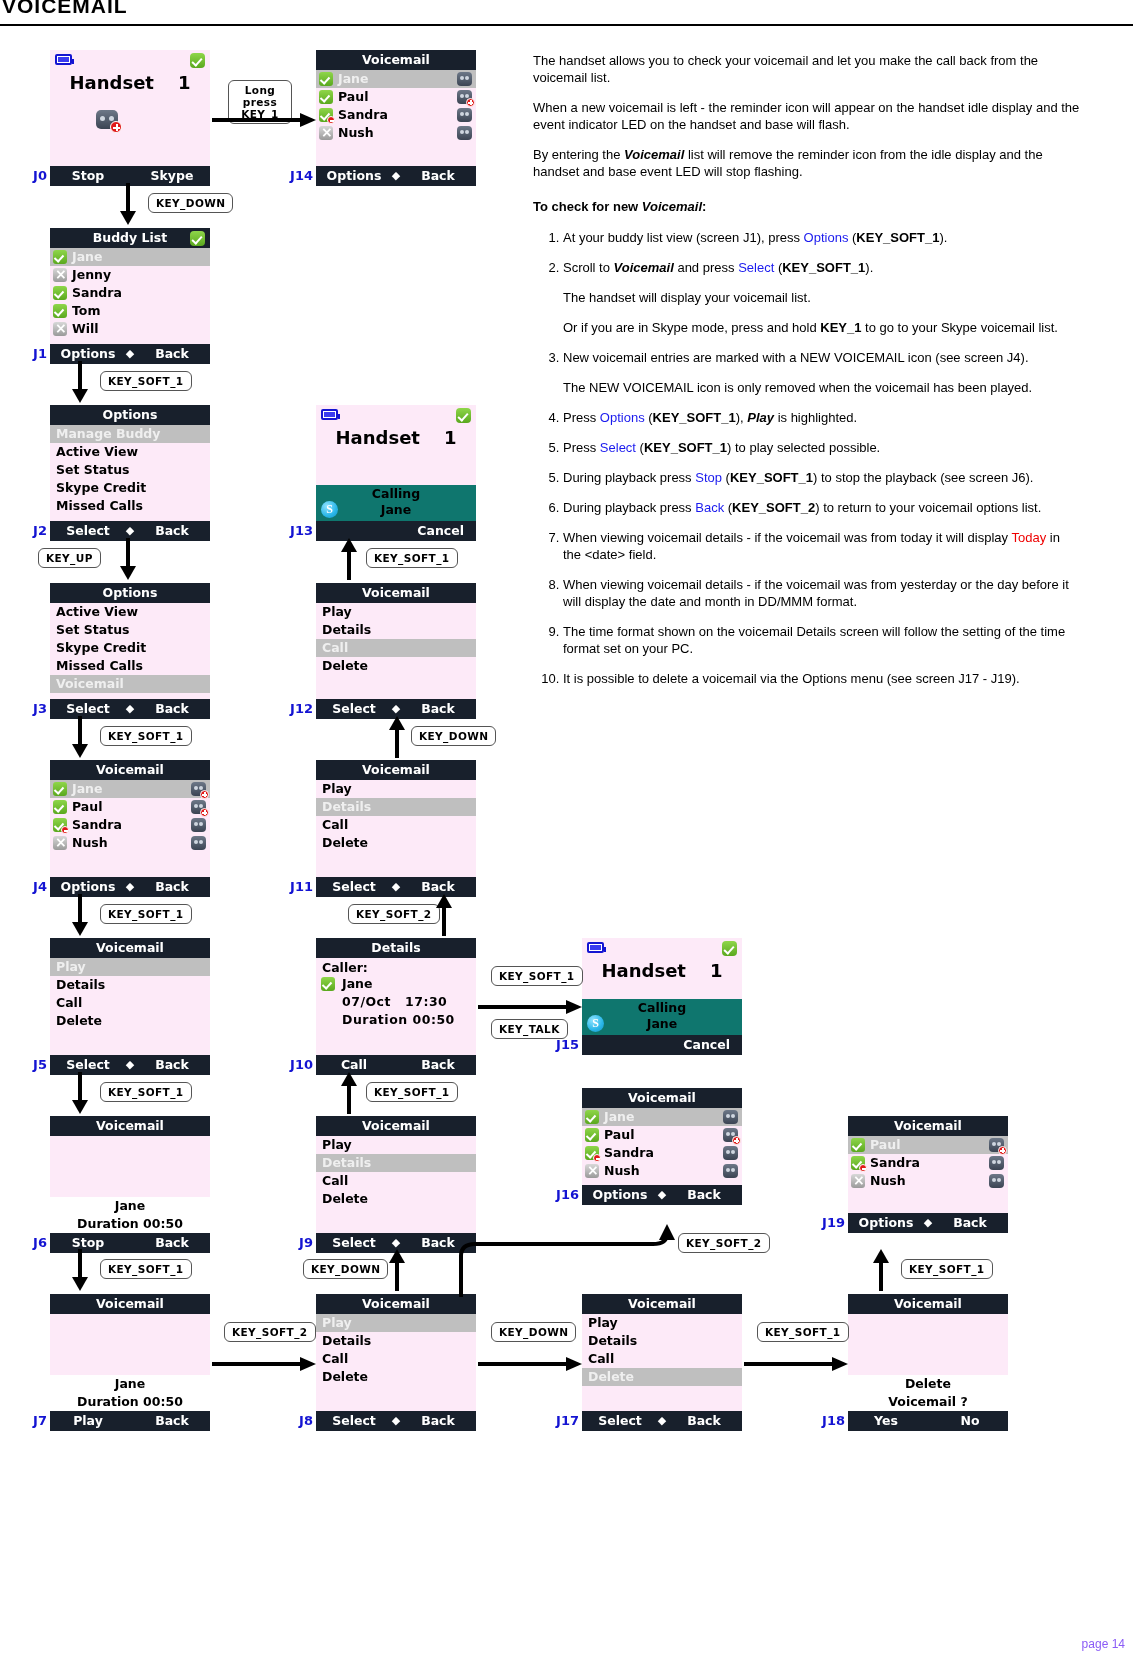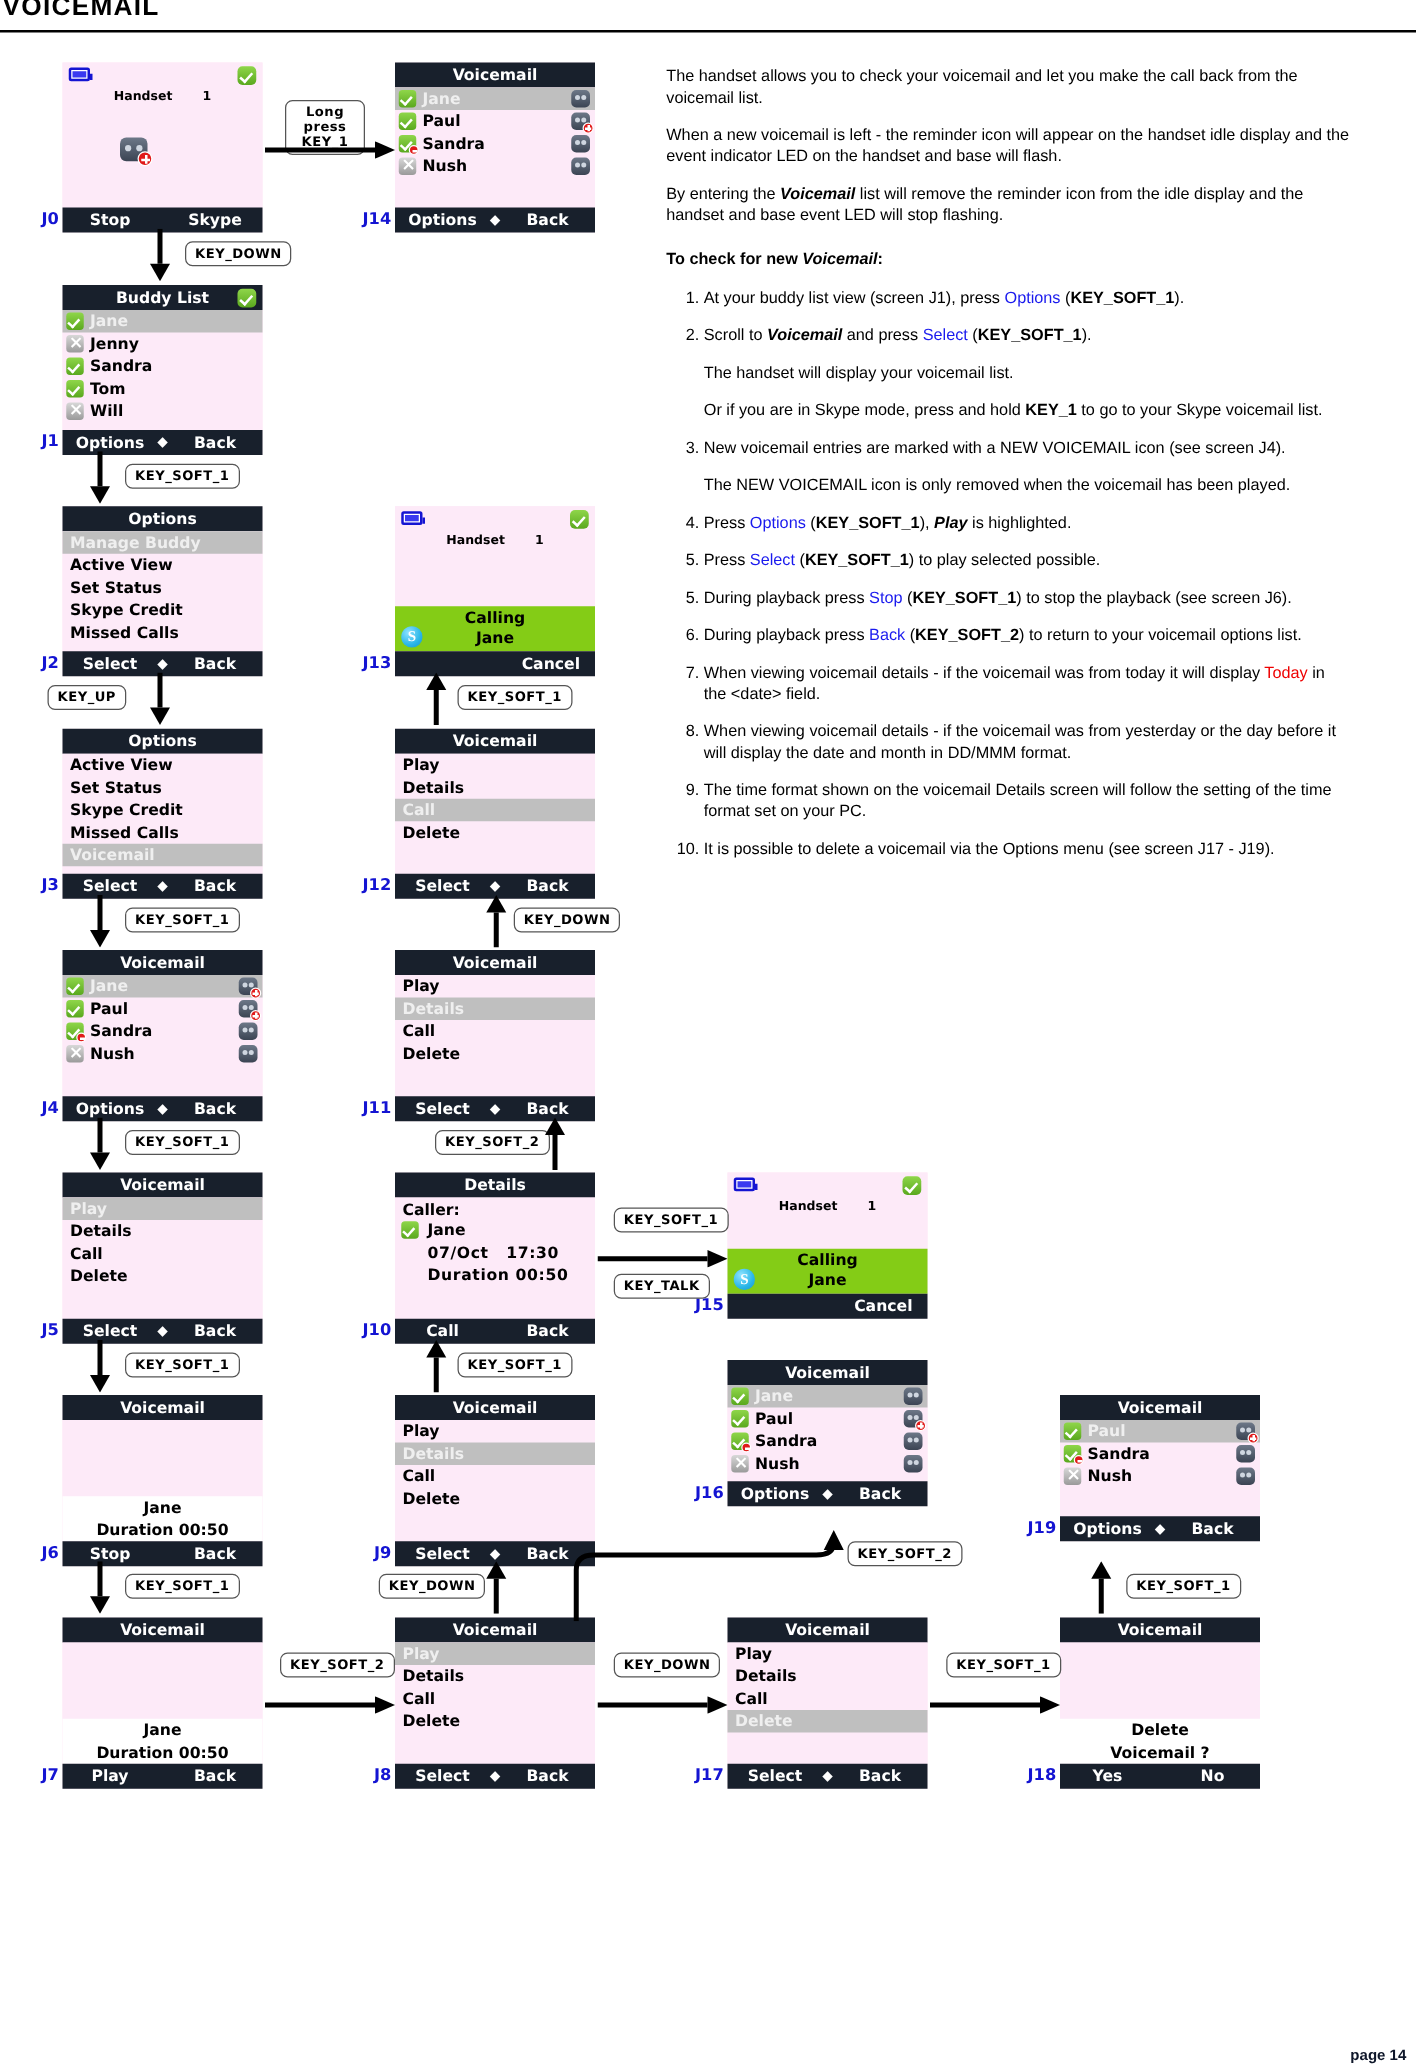--- a/index.html
+++ b/index.html
@@ -142,7 +142,7 @@
   }
   .handset-line{
     position:absolute; left:0; right:0; top:22px;
-    text-align:center; font-size:10px; font-weight:bold; color:#000;
+    text-align:center; font-size:18px; font-weight:bold; color:#000;
   }
   .handset-line .num{ display:inline-block; margin-left:24px; }
   .reminder-ico{

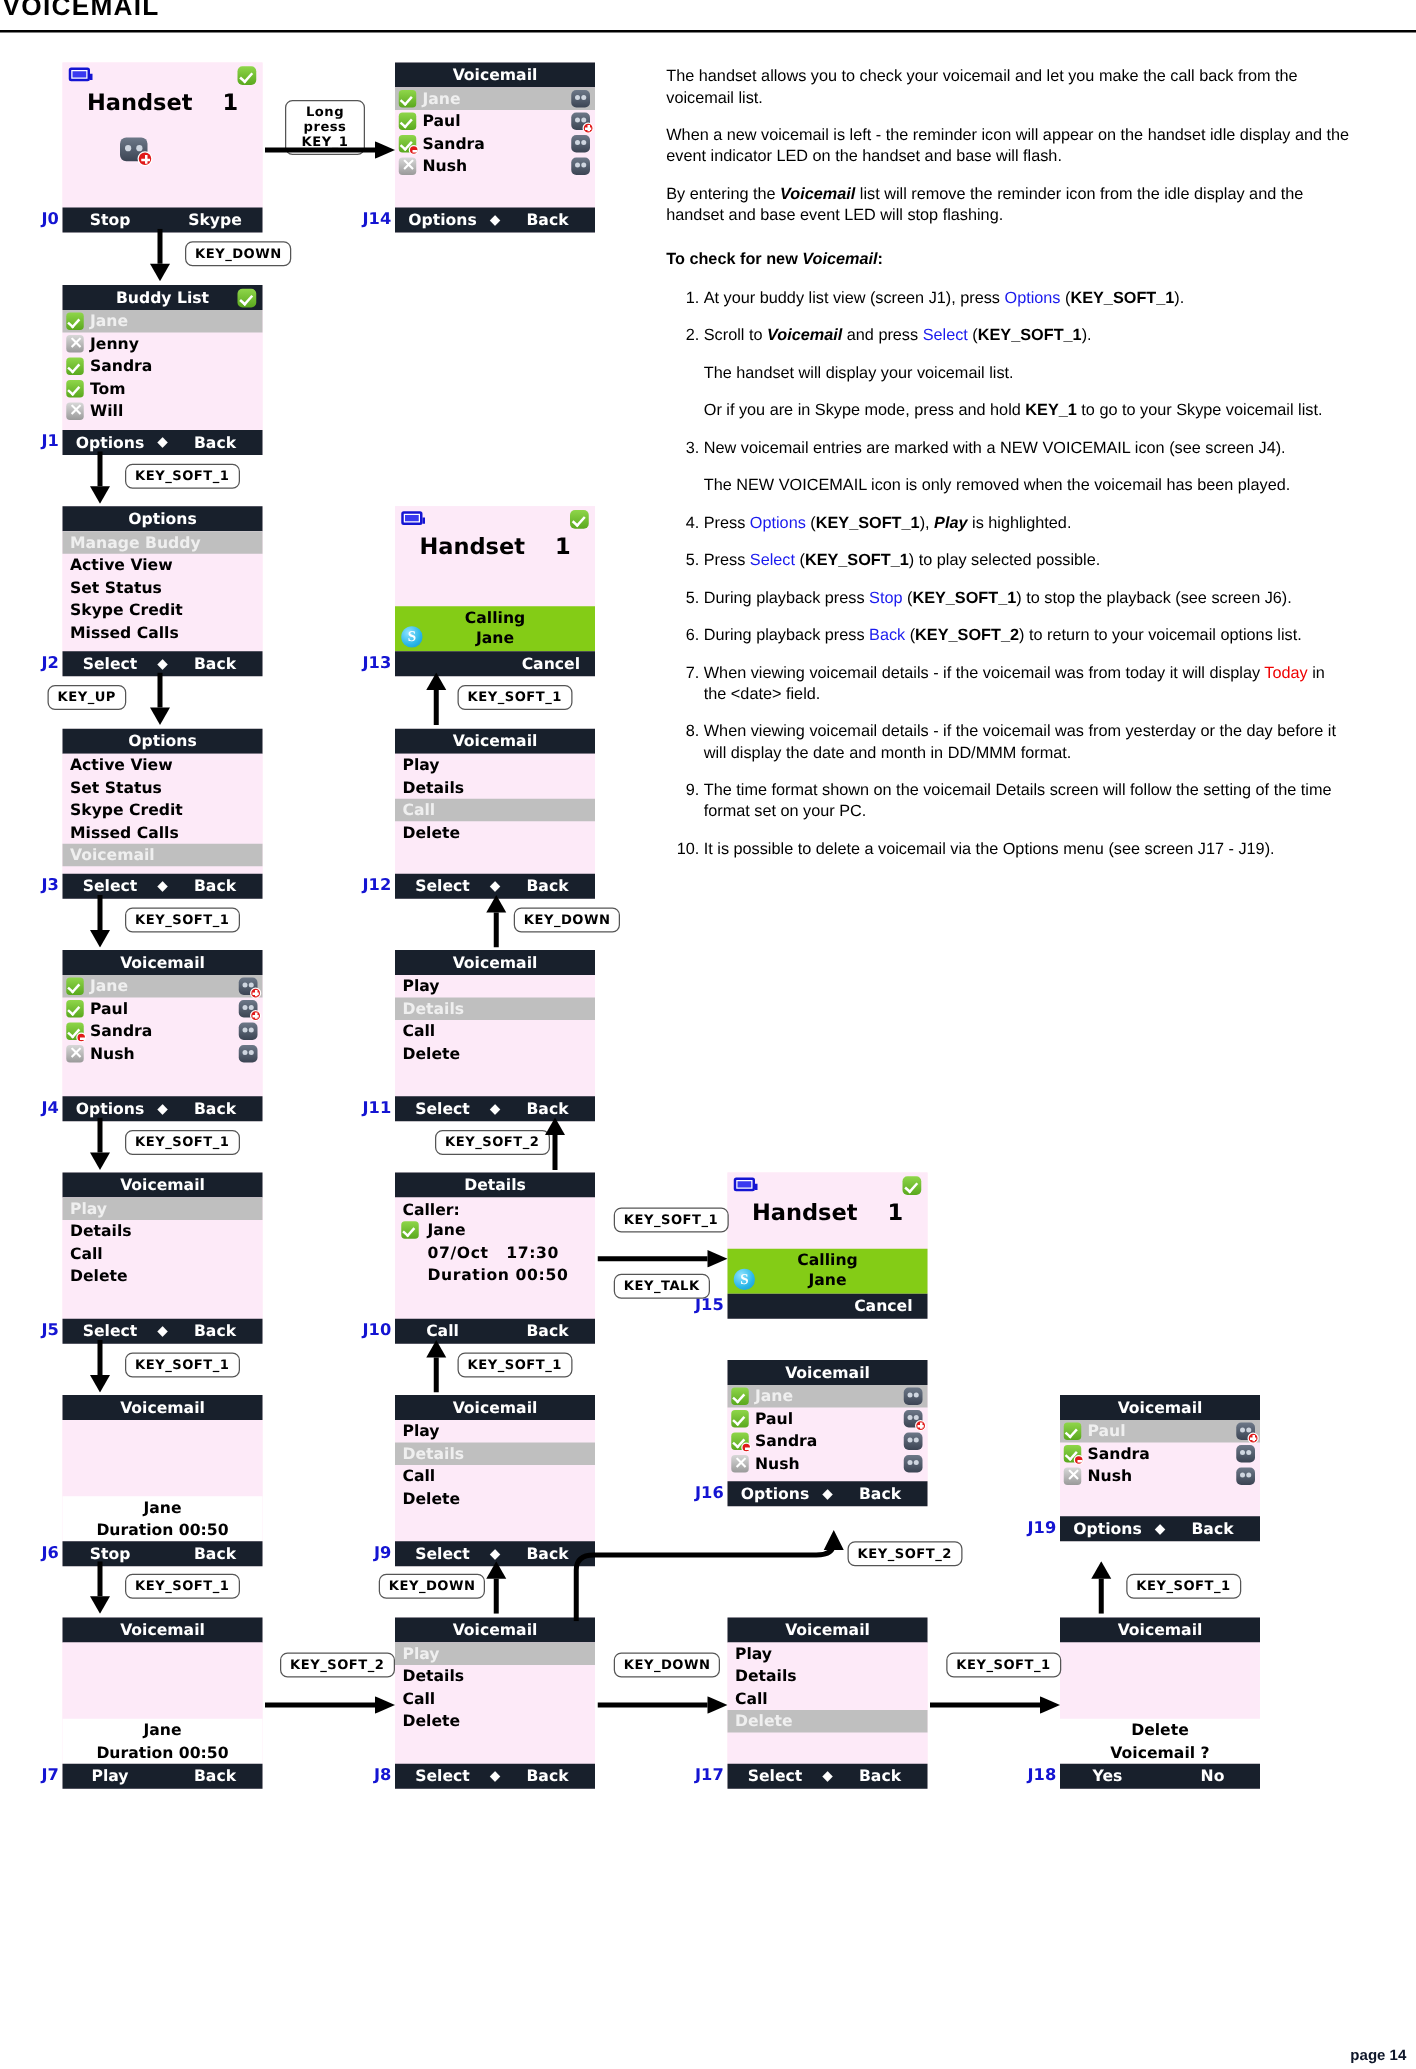--- a/index.html
+++ b/index.html
@@ -162,7 +162,7 @@
   .reminder-plus:before{content:"";position:absolute;left:2px;top:4.5px;width:7px;height:2px;background:#fff;}
   .calling-box{
     position:absolute; left:0; right:0; bottom:0; height:36px;
-    background:#84cc16; text-align:center;
+    background:#0f766e; text-align:center;
   }
   .calling-box .l1{ font-size:12.5px; font-weight:bold; line-height:17px; }
   .calling-box .l2{ font-size:12.5px; font-weight:bold; line-height:16px; }

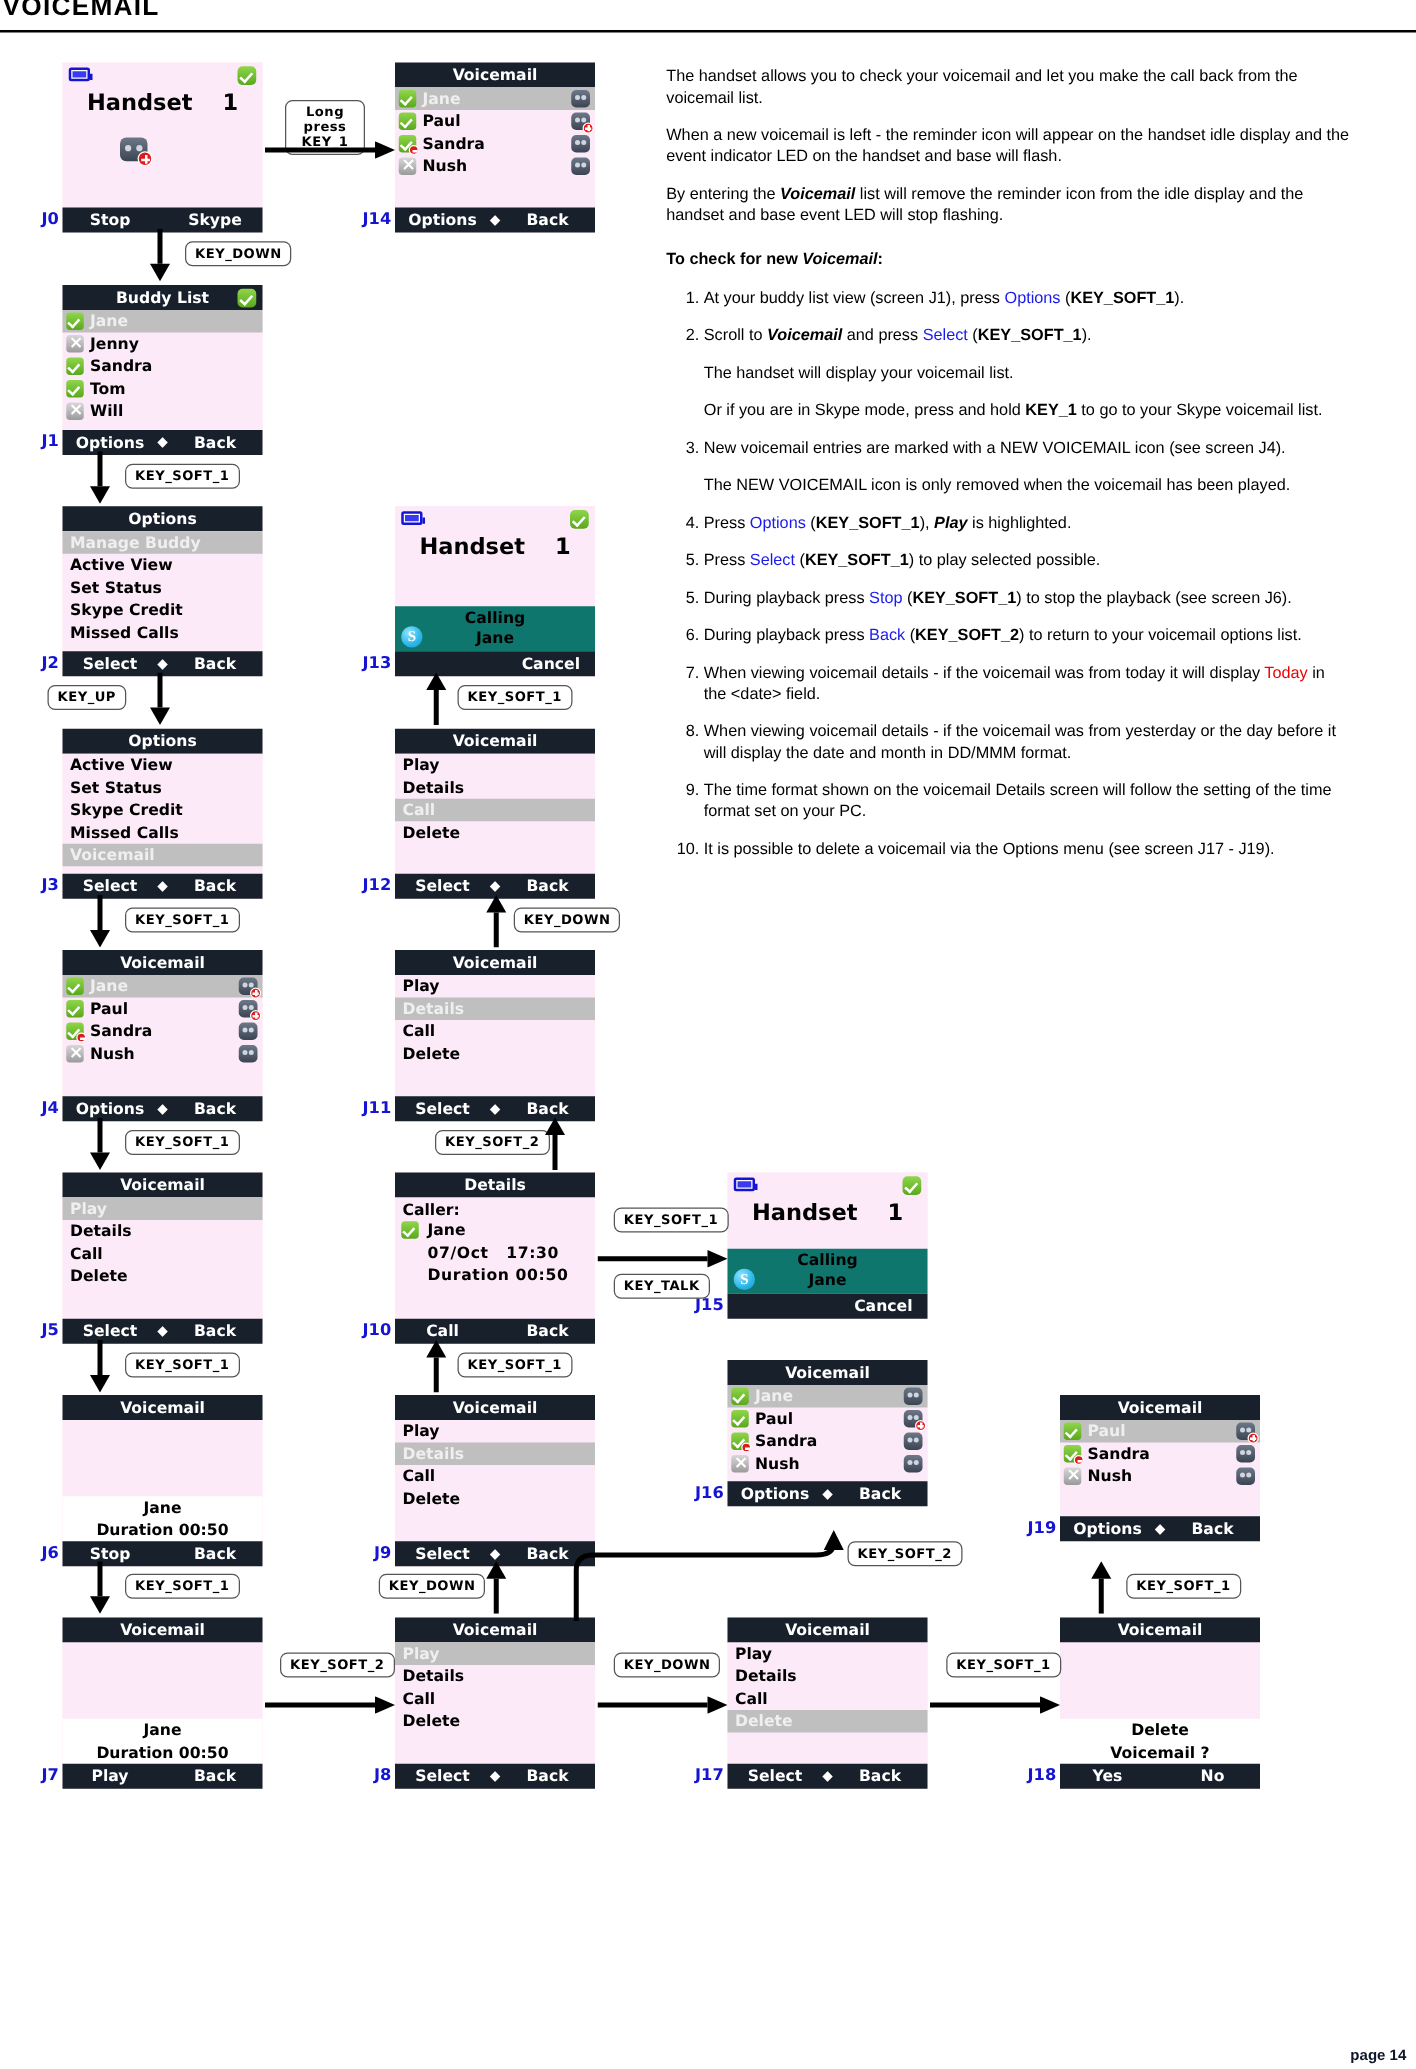--- a/index.html
+++ b/index.html
@@ -221,7 +221,7 @@
   i.em{ font-style:italic; font-weight:bold; }
   .pagenum{
     position:absolute; right:8px; bottom:4px;
-    font-size:12px; font-weight:bold; color:#0f172a;
+    font-size:12px; font-weight:normal; color:#8b5cf6;
   }
 </style>
 </head>

